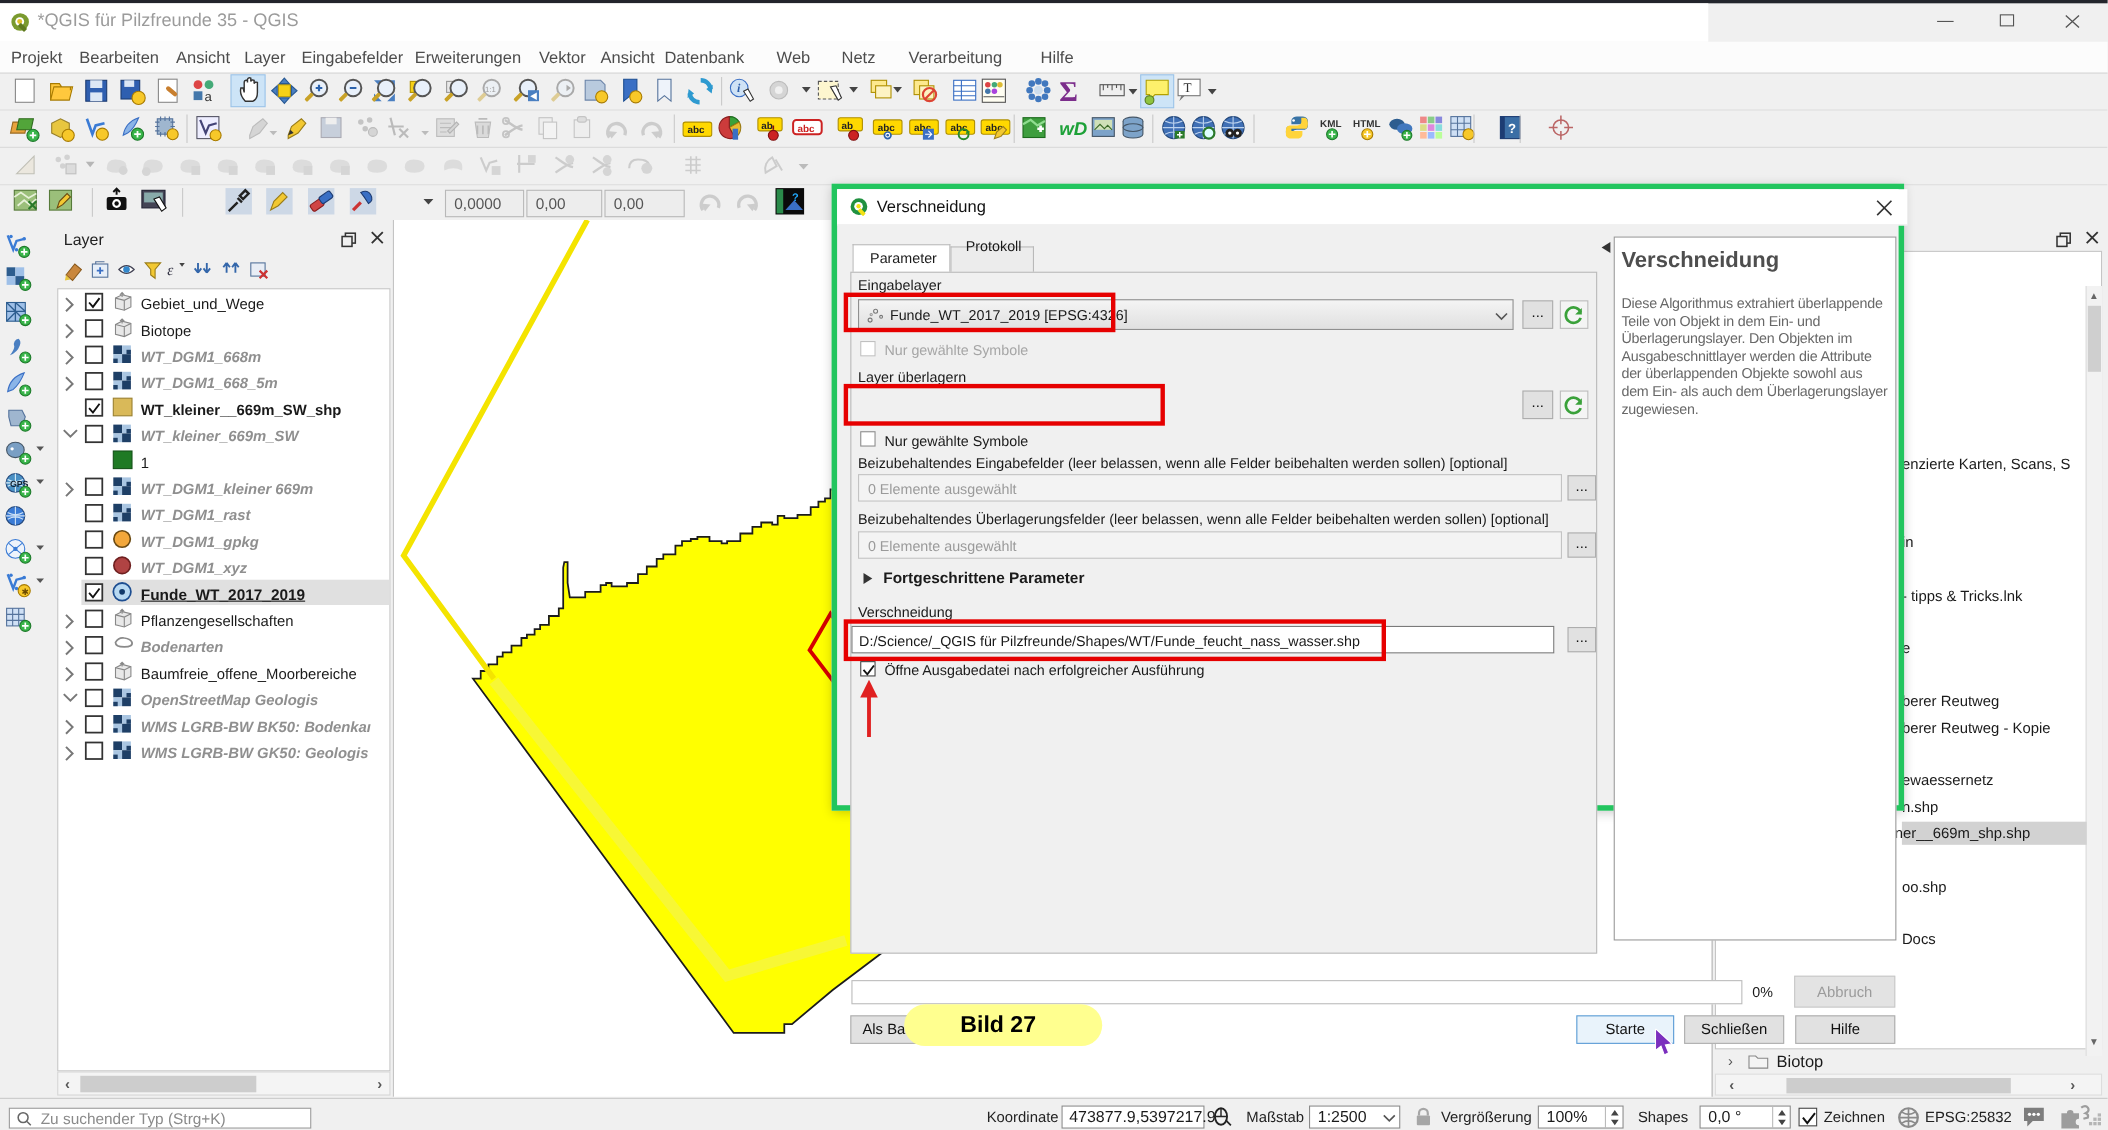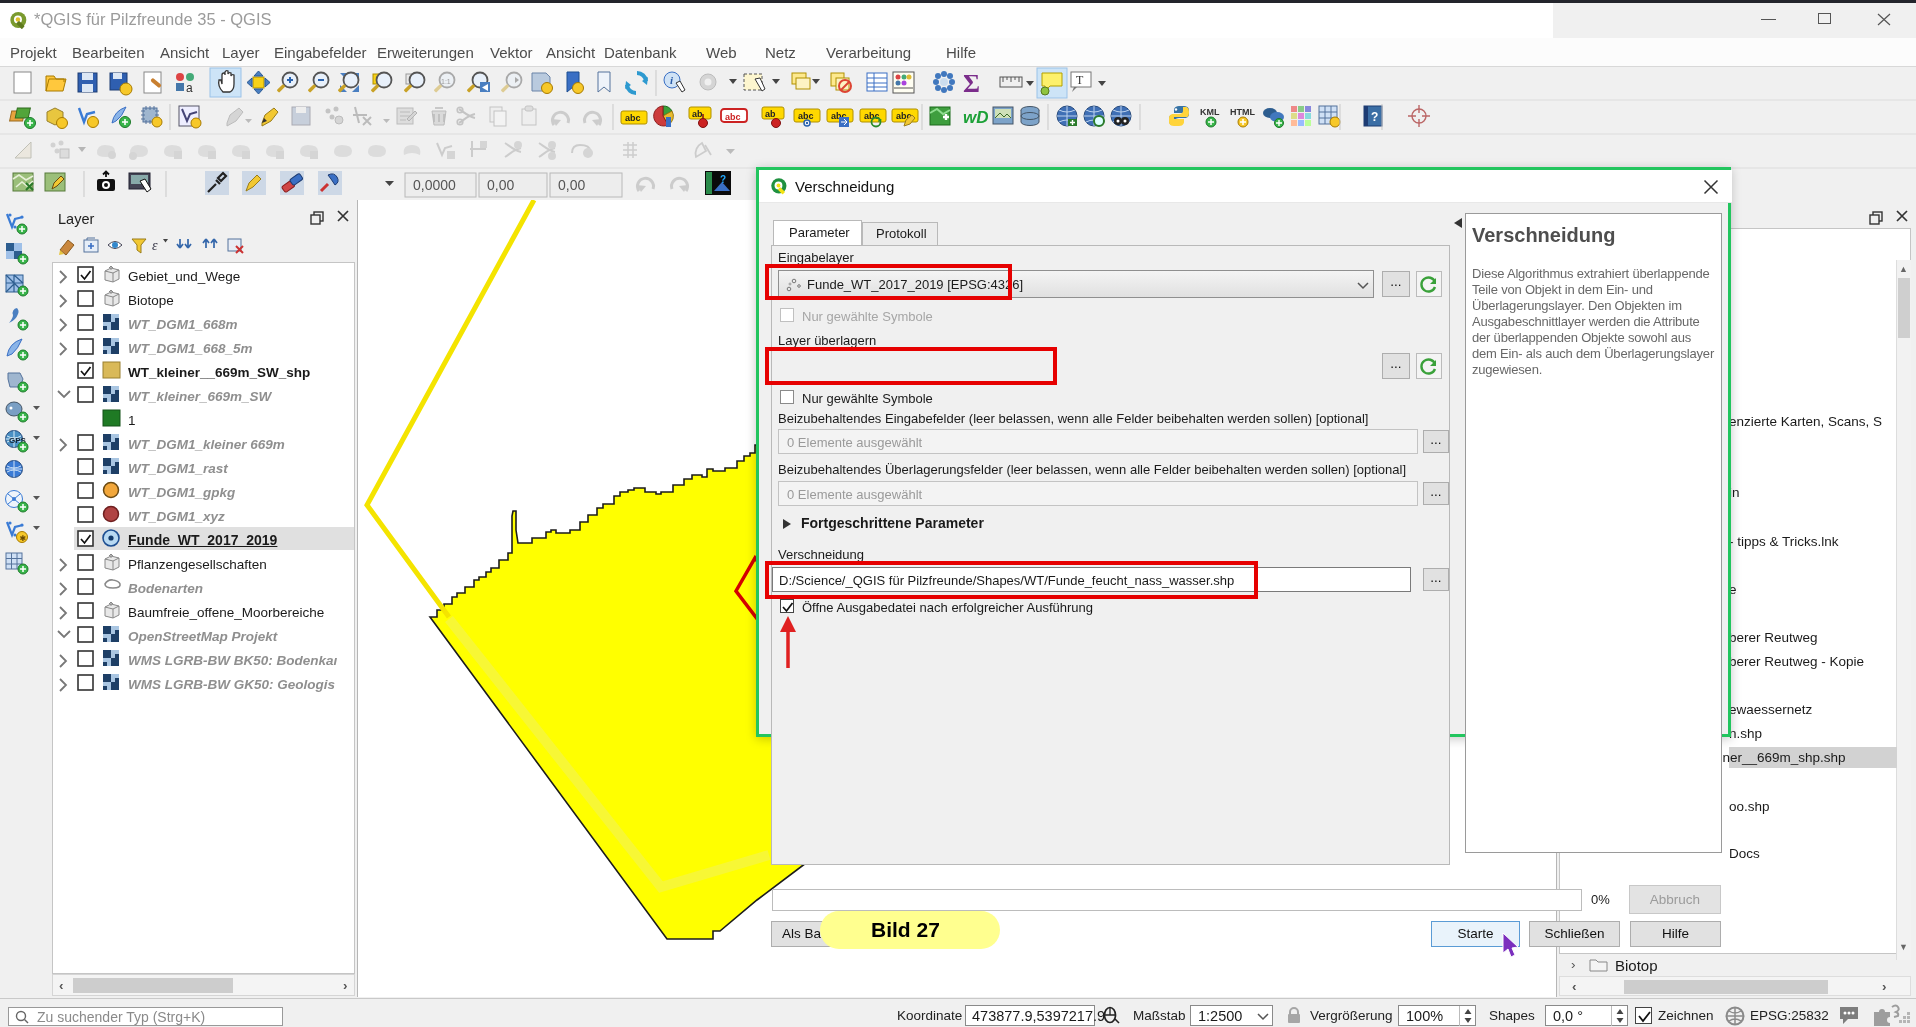--- a/index.html
+++ b/index.html
@@ -1004,7 +1004,7 @@
   </div>
 </div>
 
-<div class="ab" id="dialog" style="left:756px;top:167px;width:975px;height:570px;background:#f0f0f0;border:3px solid #22c55e;box-shadow:0 2px 10px rgba(0,0,0,0.22);">
+<div class="ab" id="dialog" style="left:756px;top:167px;width:975px;height:570px;background:#f0f0f0;border:5px solid #22c55e;box-shadow:0 2px 10px rgba(0,0,0,0.22);">
 
   <div class="ab" style="left:0;top:0;width:973px;height:33px;background:#fff;border-bottom:1px solid #e8e8e8;">
     <svg class="ab" style="left:11px;top:7px;" width="19" height="19" viewBox="0 0 30 30">

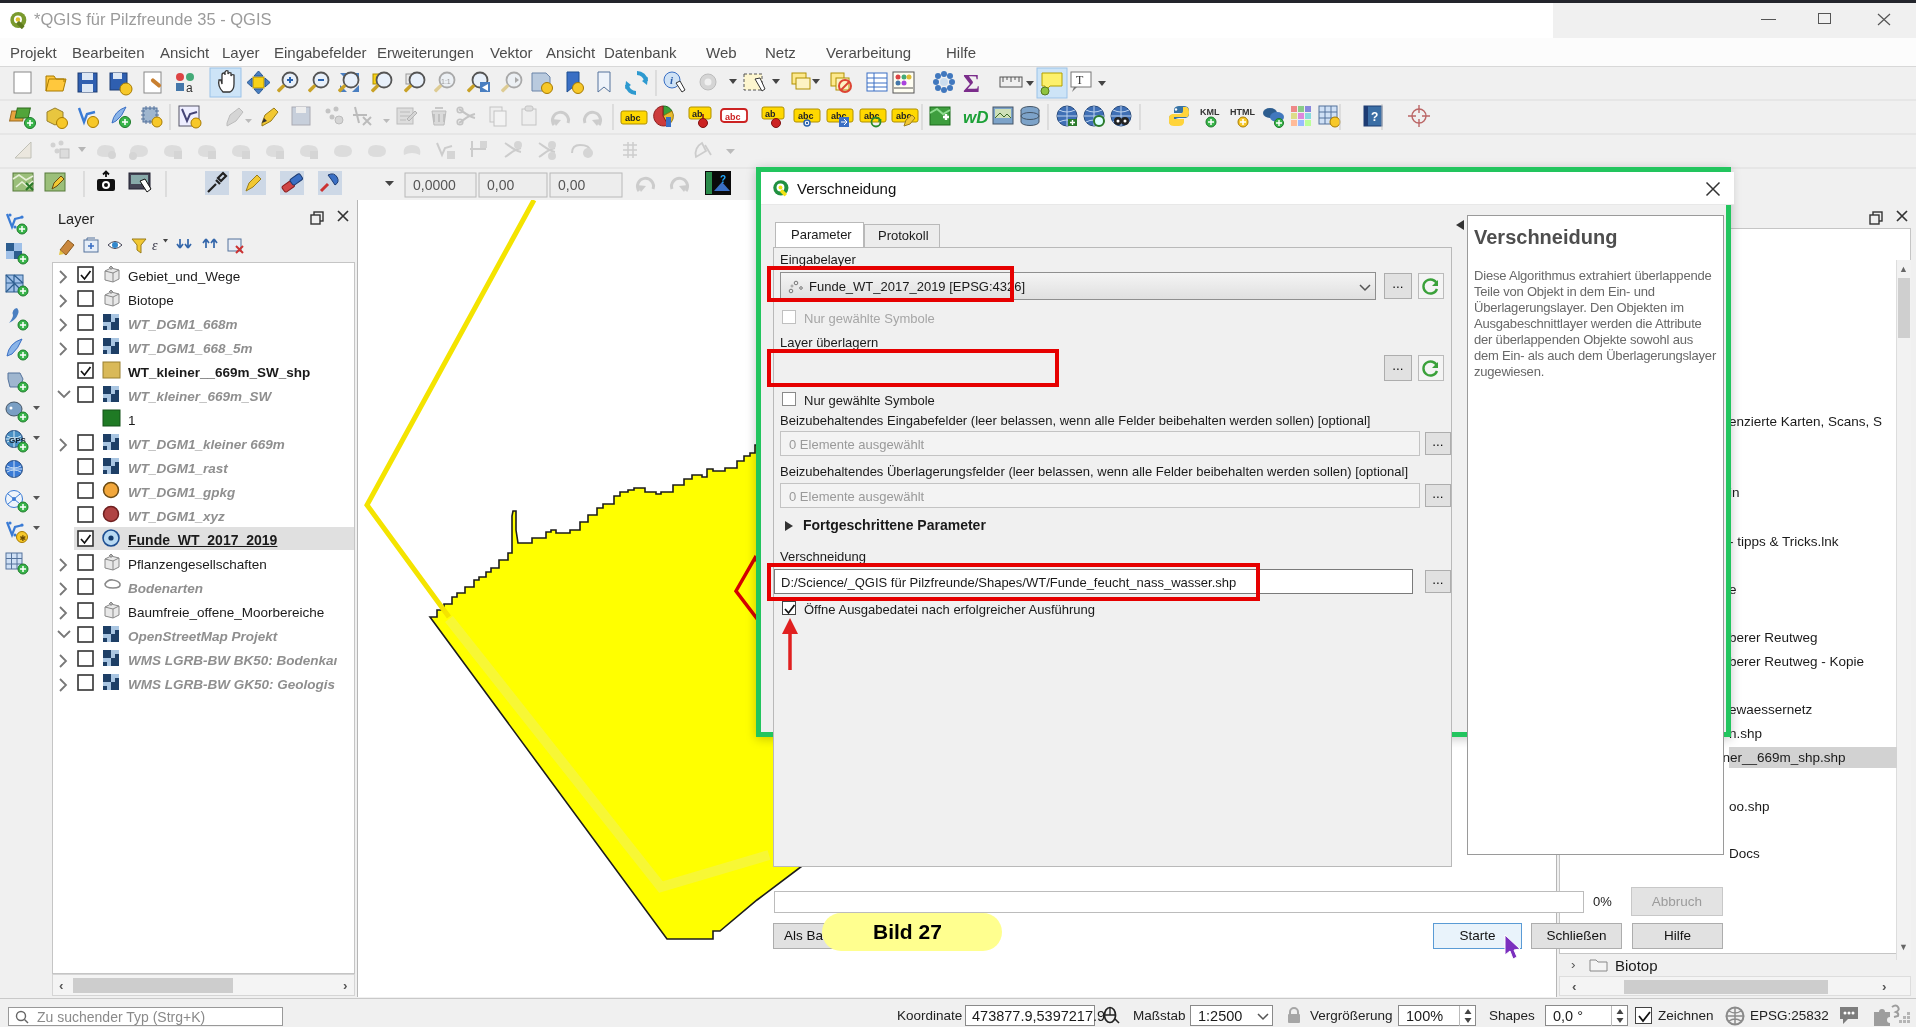--- a/index.html
+++ b/index.html
@@ -1022,7 +1022,7 @@
   <div class="ab" style="left:14px;top:50px;width:89px;height:26px;background:#fff;border:1px solid #b9b9b9;border-bottom:none;"></div>
   <div class="txt" style="left:30px;top:55px;">Parameter</div>
   <div class="ab" style="left:103px;top:52px;width:76px;height:24px;background:#ececec;border:1px solid #b9b9b9;border-bottom:none;"></div>
-  <div class="txt" style="left:117px;top:56px;">Protokoll</div>
+  <div class="txt" style="left:117px;top:44px;">Protokoll</div>
 
   <div class="ab" style="left:12px;top:75px;width:679px;height:620px;background:#f0f0f0;border:1px solid #b9b9b9;"></div>
 

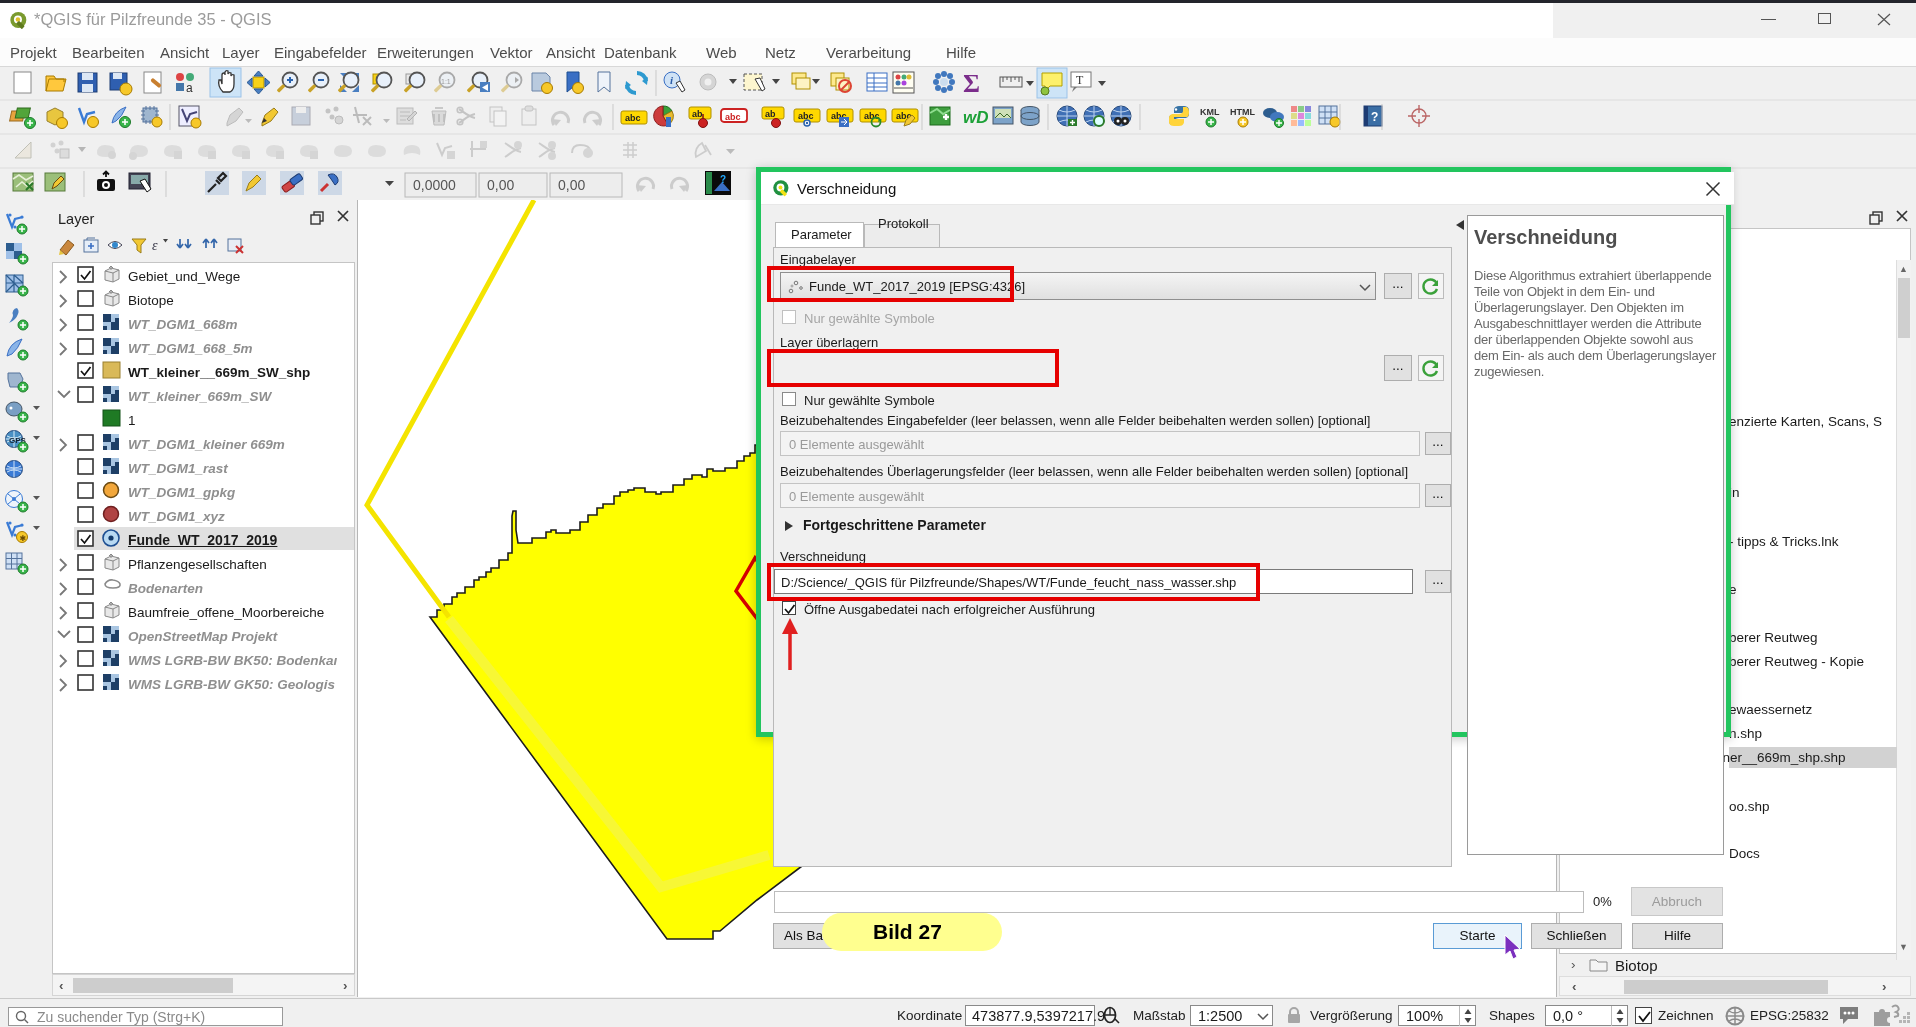--- a/index.html
+++ b/index.html
@@ -950,7 +950,7 @@
     <div class="txt" style="left:78px;top:357px;">Pflanzengesellschaften</div>
     <div class="txt gry" style="left:78px;top:381px;">Bodenarten</div>
     <div class="txt" style="left:78px;top:405px;">Baumfreie_offene_Moorbereiche</div>
-    <div class="txt gry" style="left:78px;top:429px;">OpenStreetMap Projekt</div>
+    <div class="txt gry" style="left:78px;top:429px;">OpenStreetMap Geologis</div>
     <div class="txt gry" style="left:78px;top:453px;text-align:center;">WMS LGRB-BW BK50: Bodenkaı</div>
     <div class="txt gry" style="left:78px;top:477px;">WMS LGRB-BW GK50: Geologis</div>
   </div>

